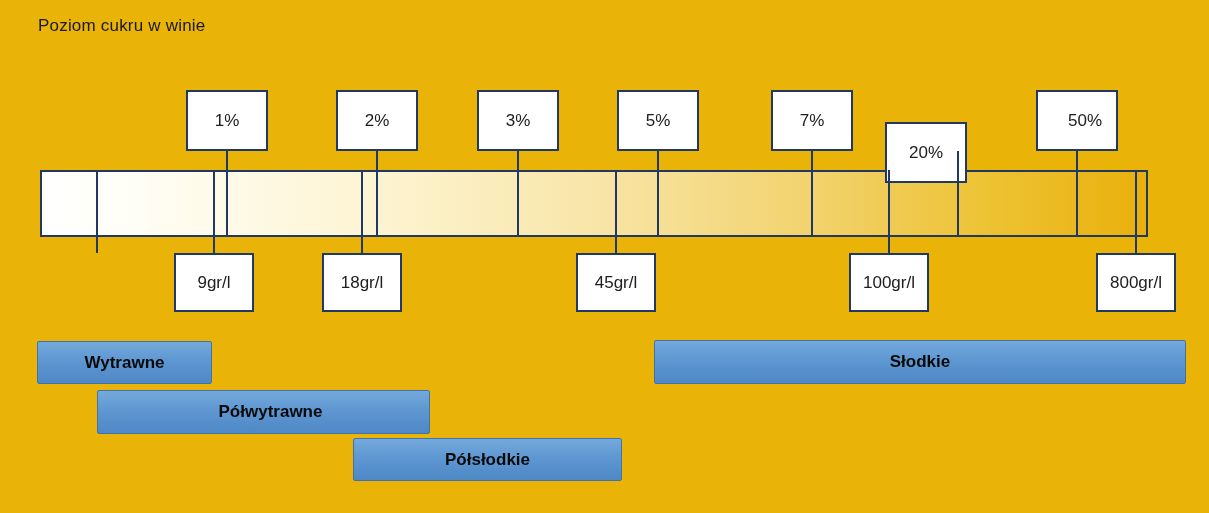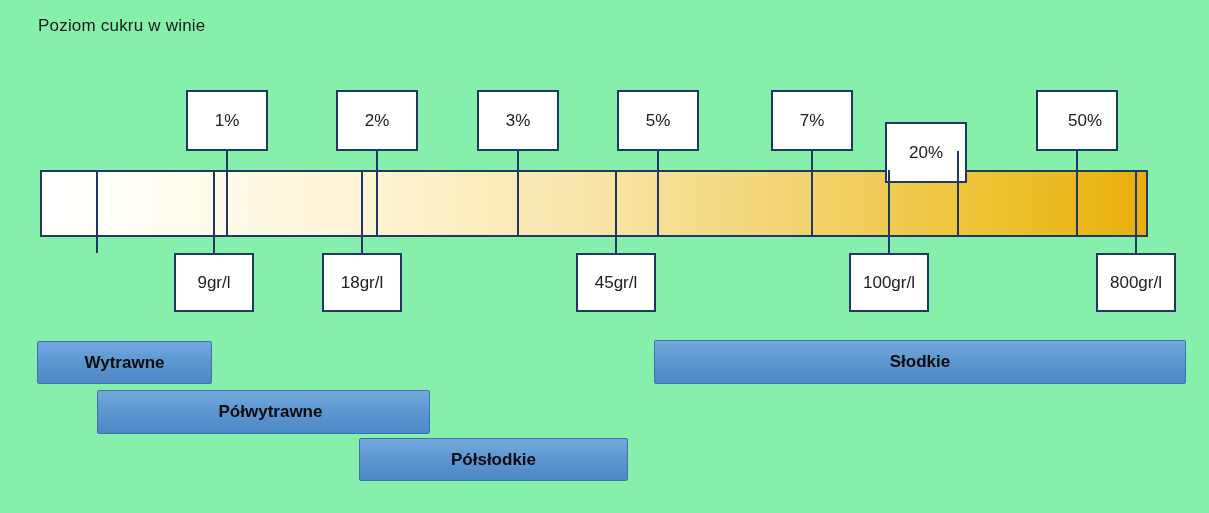--- a/index.html
+++ b/index.html
@@ -15,7 +15,7 @@
     position:relative;
     width:1209px;
     height:513px;
-    background:#86efac;
+    background:#eab308;
     overflow:hidden;
   }
   .title{

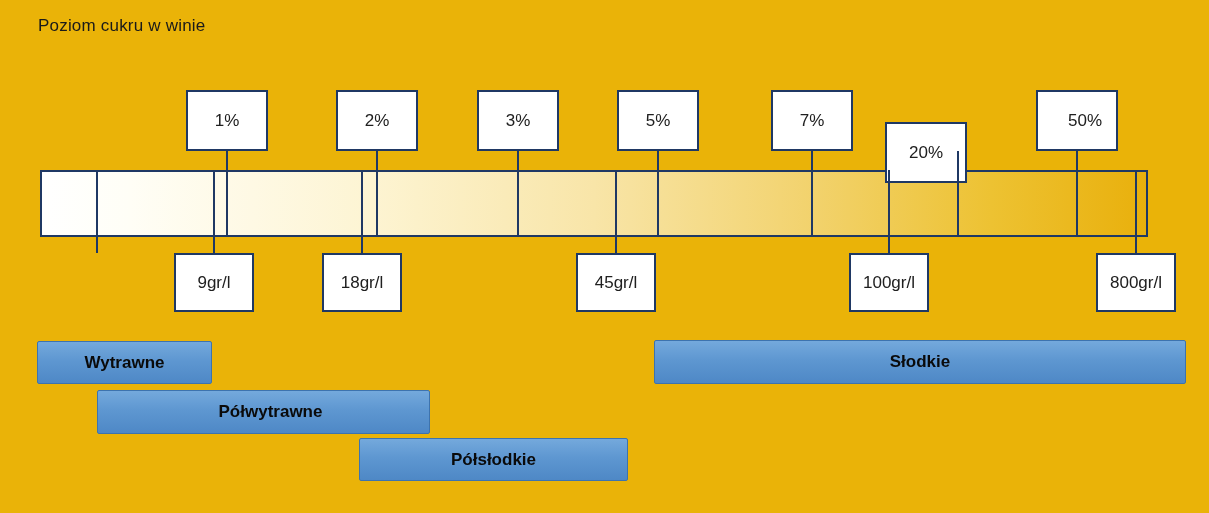--- a/index.html
+++ b/index.html
@@ -119,7 +119,7 @@
     <div class="vline" style="left: 1135px; top: 170px; height: 67px;"></div>
     <div class="category" style="left: 37px; top: 341px; width: 175px; height: 43px;">Wytrawne</div>
     <div class="category" style="left: 97px; top: 390px; width: 333px; height: 44px; padding-left: 14px;">Półwytrawne</div>
-    <div class="category" style="left: 353px; top: 438px; width: 269px; height: 43px; margin-left: 6px;">Półsłodkie</div>
+    <div class="category" style="left: 353px; top: 438px; width: 269px; height: 43px;">Półsłodkie</div>
     <div class="category" style="left: 618px; top: 340px; width: 532px; height: 44px; margin-left: 36px;">Słodkie</div>
   </div>
 

